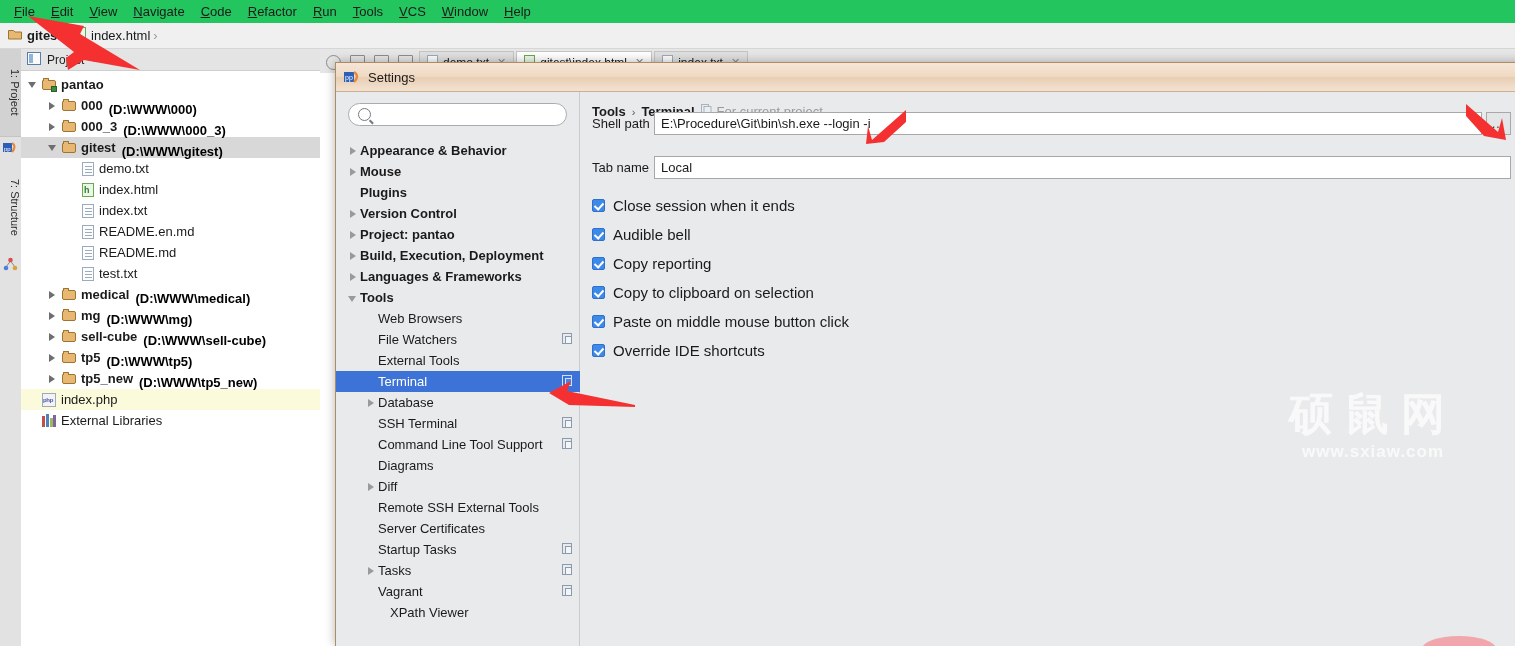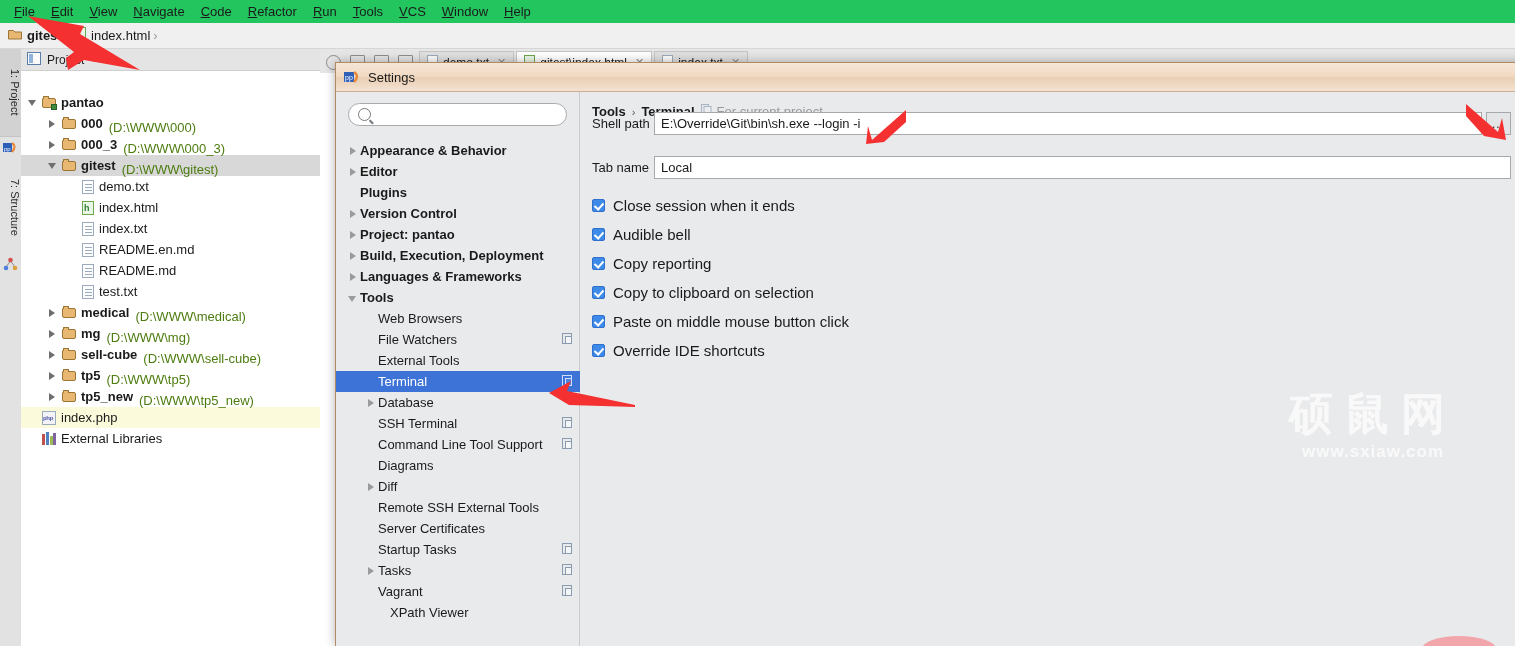--- a/index.html
+++ b/index.html
@@ -40,7 +40,7 @@
   #projhdr .ptitle{font-size:12px;color:#1f1f1f;}
   .caret-dn{width:0;height:0;border-left:4px solid transparent;border-right:4px solid transparent;
             border-top:5px solid #4a4a4a;}
-  #tree{position:absolute;left:0;top:40px;width:299px;height:480px;overflow:hidden;padding-top:3px;box-sizing:border-box;}
+  #tree{position:absolute;left:0;top:22px;width:299px;height:480px;overflow:hidden;padding-top:3px;box-sizing:border-box;}
   .trow{height:21px;display:flex;align-items:center;font-size:13px;white-space:nowrap;}
   .trow .tw{width:12px;height:12px;flex:none;margin-right:3px;position:relative;}
   .tw .ar{position:absolute;left:2px;top:2px;width:0;height:0;

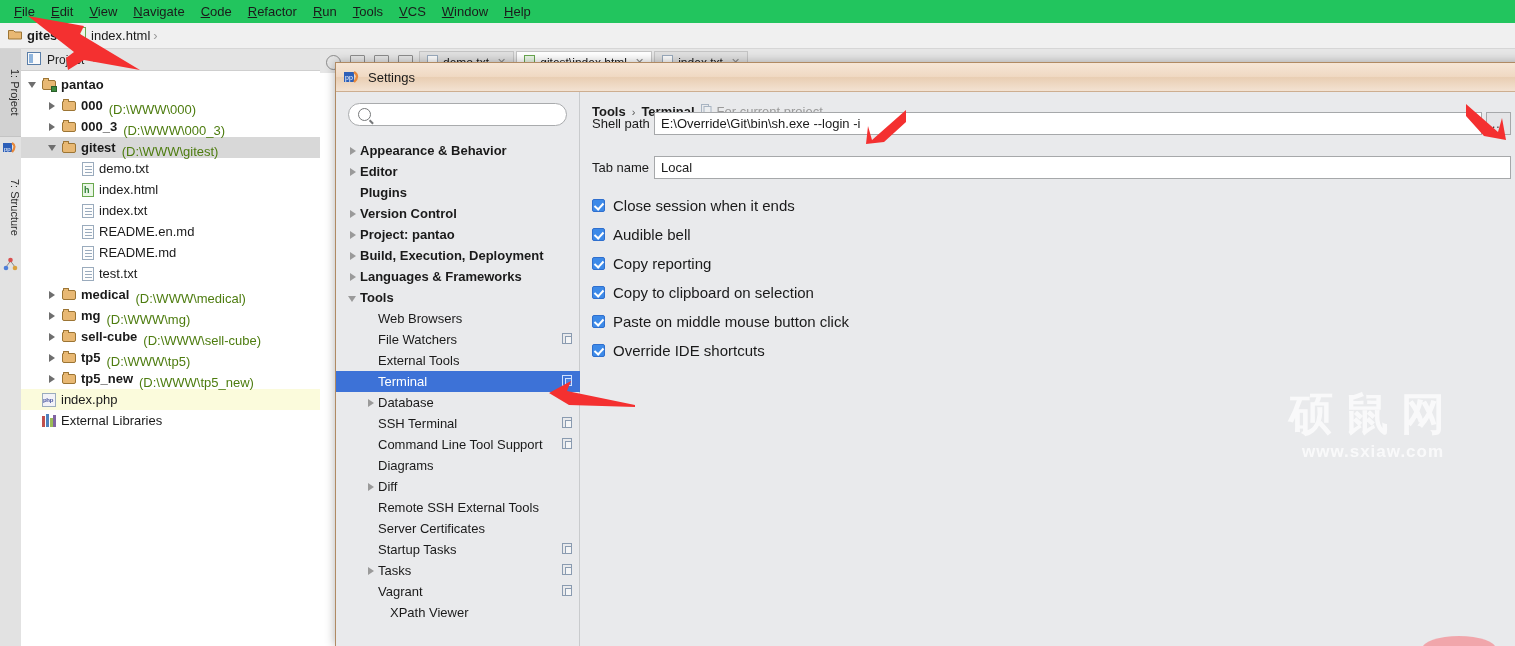--- a/index.html
+++ b/index.html
@@ -68,7 +68,7 @@
   .libico span{position:absolute;bottom:0;width:3px;}
   .tname{font-weight:bold;color:#1a1a1a;}
   .tname.norm{font-weight:normal;}
-  .tpath{color:#4d7c0f;margin-left:6px;font-weight:normal;margin-top:8px;}
+  .tpath{color:#000000;margin-left:6px;font-weight:bold;margin-top:8px;}
   .trow.sel{background:#d8d8d8;}
   .trow.hl{background:#fbfbdc;}
   

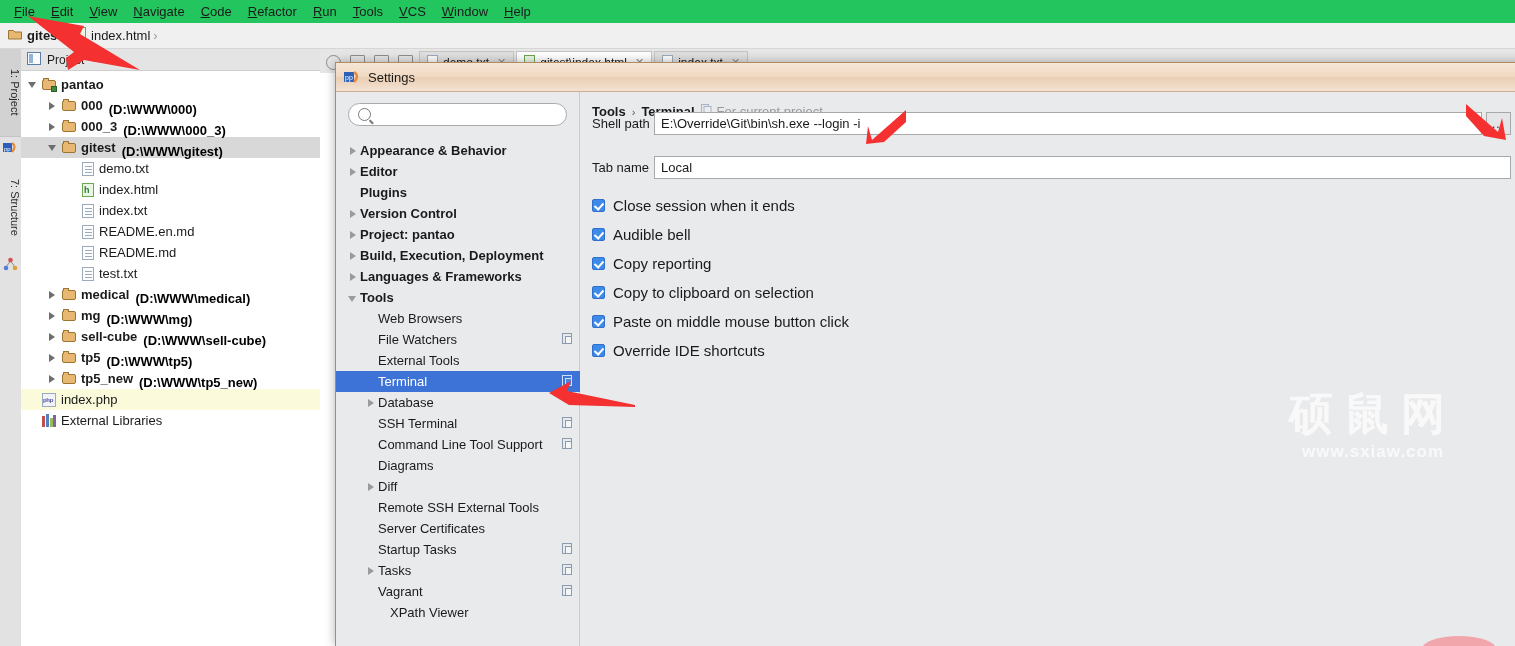--- a/index.html
+++ b/index.html
@@ -563,7 +563,7 @@
 
         <div class="fieldrow" style="top:20px;">
           <span class="flabel">Shell path</span>
-          <span class="ftext" style="width:828px;">E:\Override\Git\bin\sh.exe --login -i</span>
+          <span class="ftext" style="width:828px;">E:\Procedure\Git\bin\sh.exe --login -i</span>
           <span id="browsebtn" style="margin-left:4px;">...</span>
         </div>
 

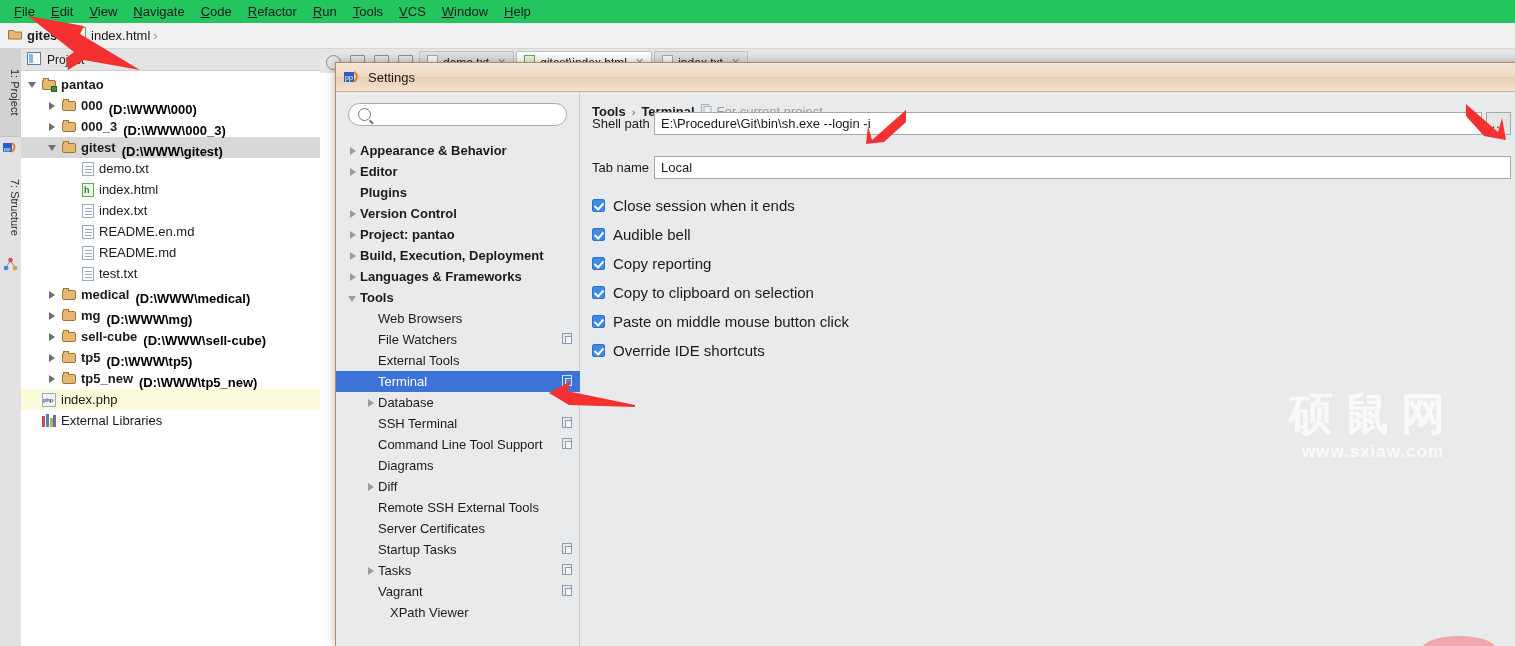--- a/index.html
+++ b/index.html
@@ -433,7 +433,7 @@
               <span class="sw">
                 <i class="ar"></i>
               </span>
-              <span class="lbl">Editor</span>
+              <span class="lbl">Mouse</span>
             </div>
             <div class="srow" style="padding-left: 10px;">
               <span class="sw"></span>

